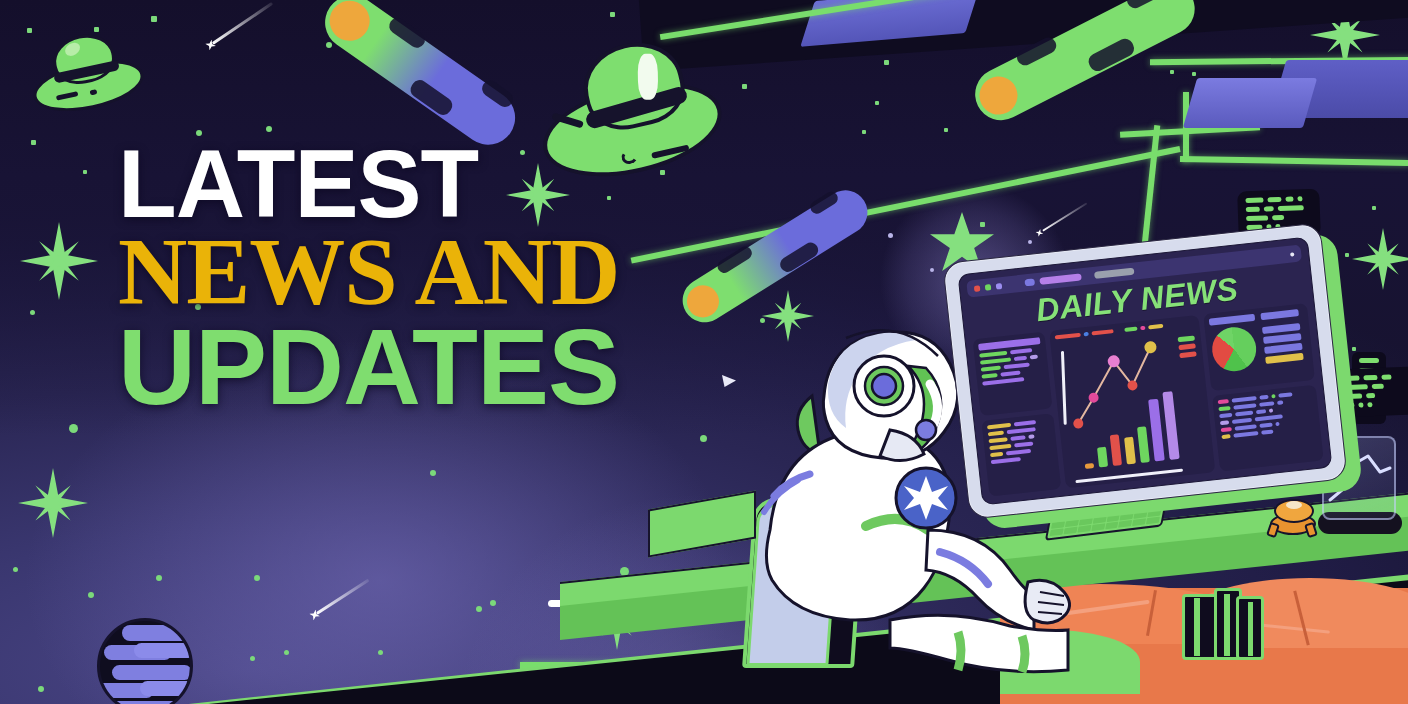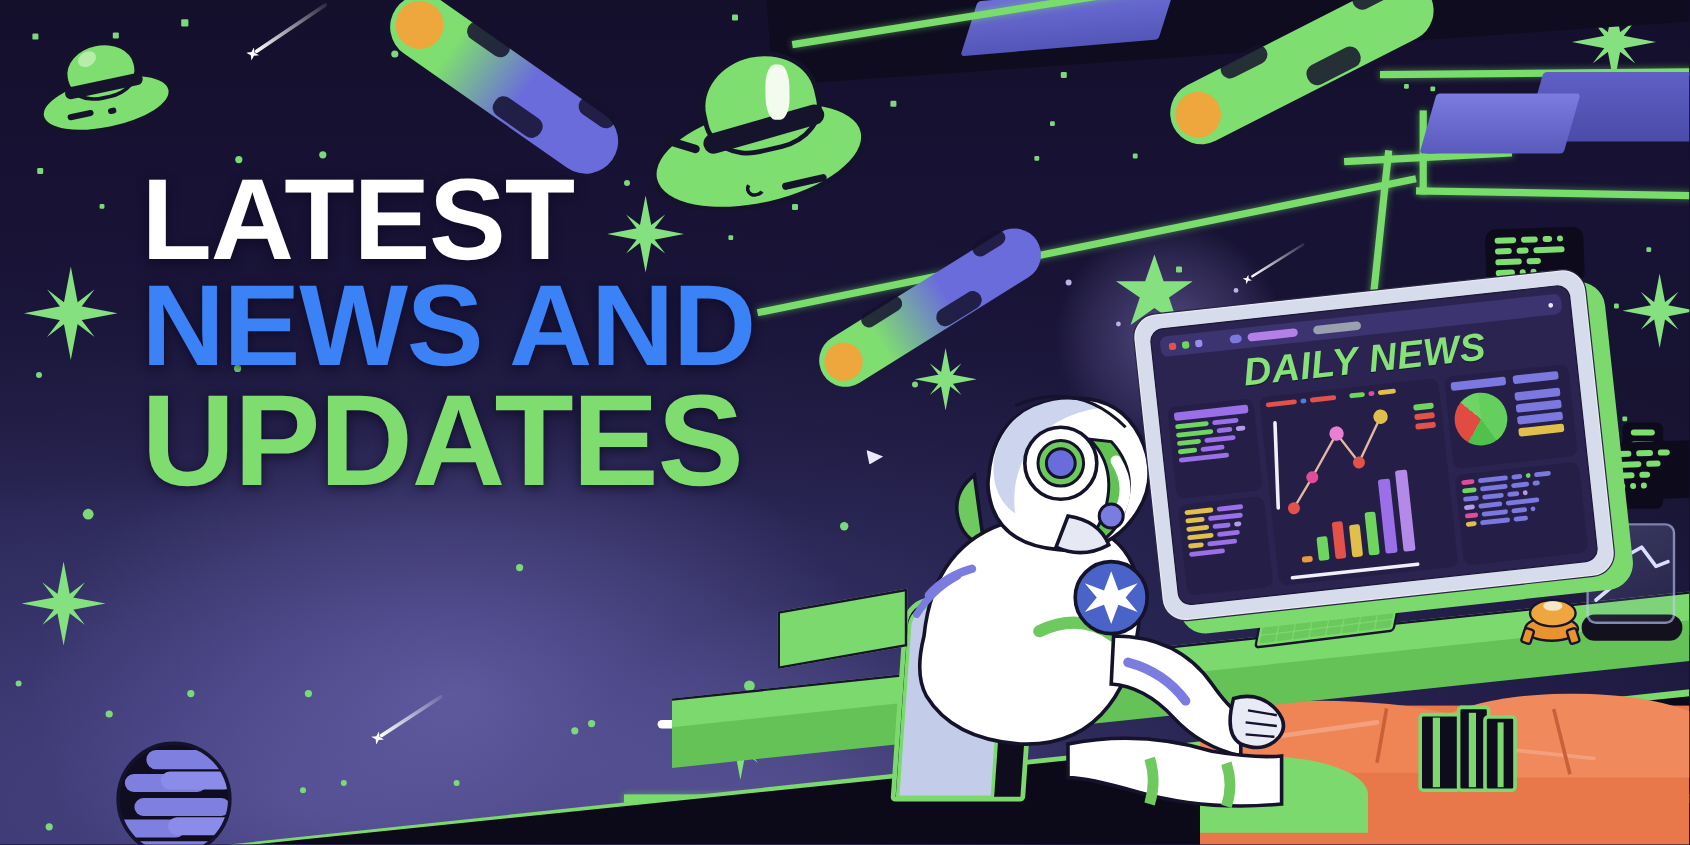--- a/index.html
+++ b/index.html
@@ -360,7 +360,7 @@
 
   <div id="headline">
     <div class="lw" style="color: rgb(255, 255, 255);">LATEST</div>
-    <div class="lw" style="color: #3b82f6;">NEWS AND</div>
+    <div class="lw" style="color: #eab308; font-family: Liberation Serif, serif;">NEWS AND</div>
     <div class="lg" id="hl-l4" style="color: rgb(127, 221, 111);">UPDATES</div>
   </div>
 

